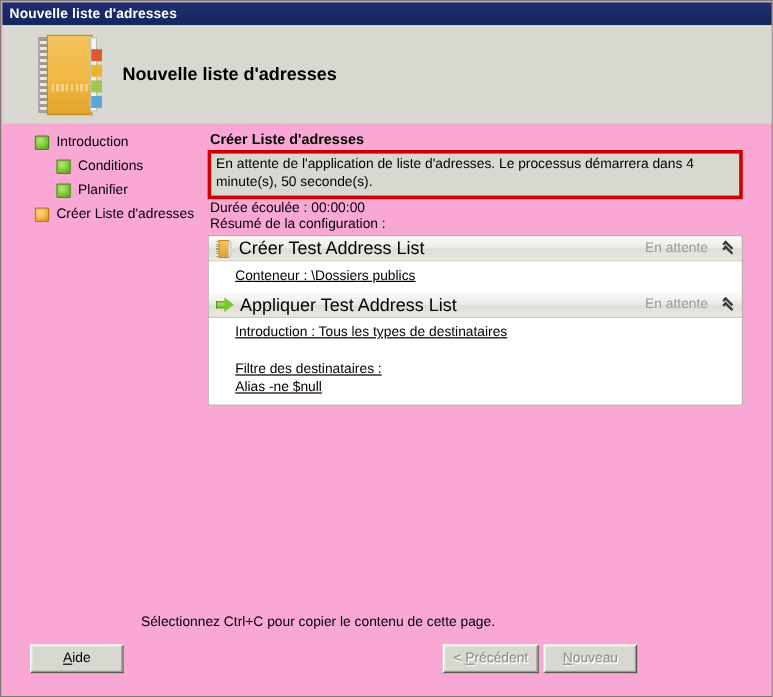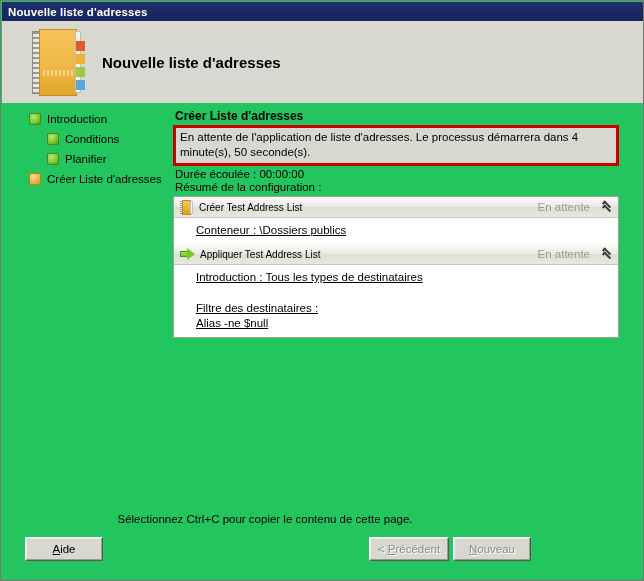--- a/index.html
+++ b/index.html
@@ -14,7 +14,7 @@
     position: relative;
     width: 644px;
     height: 581px;
-    background: #22c55e;
+    background: #f9a8d4;
     border: 1px solid #7a7a70;
     box-sizing: border-box;
     overflow: hidden;

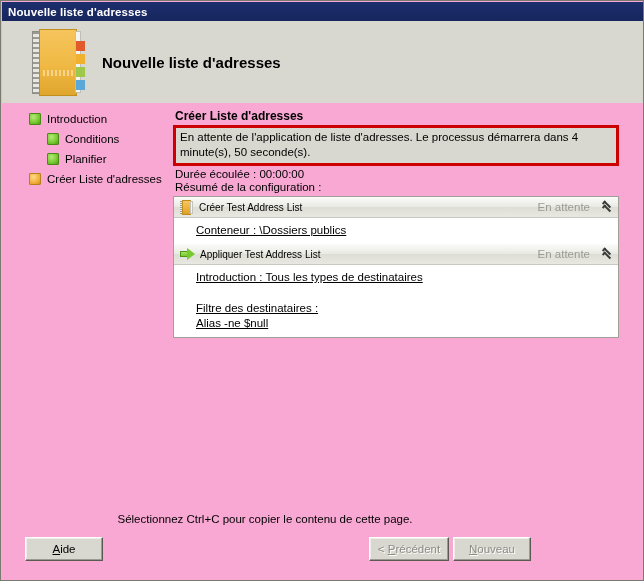--- a/index.html
+++ b/index.html
@@ -193,7 +193,7 @@
   }
   .sum-head + .sum-body { border-top: none; }
   .sum-head .sum-name {
-    font-size: 10px;
+    font-size: 15px;
     color: #000000;
     white-space: nowrap;
     flex: 1;

